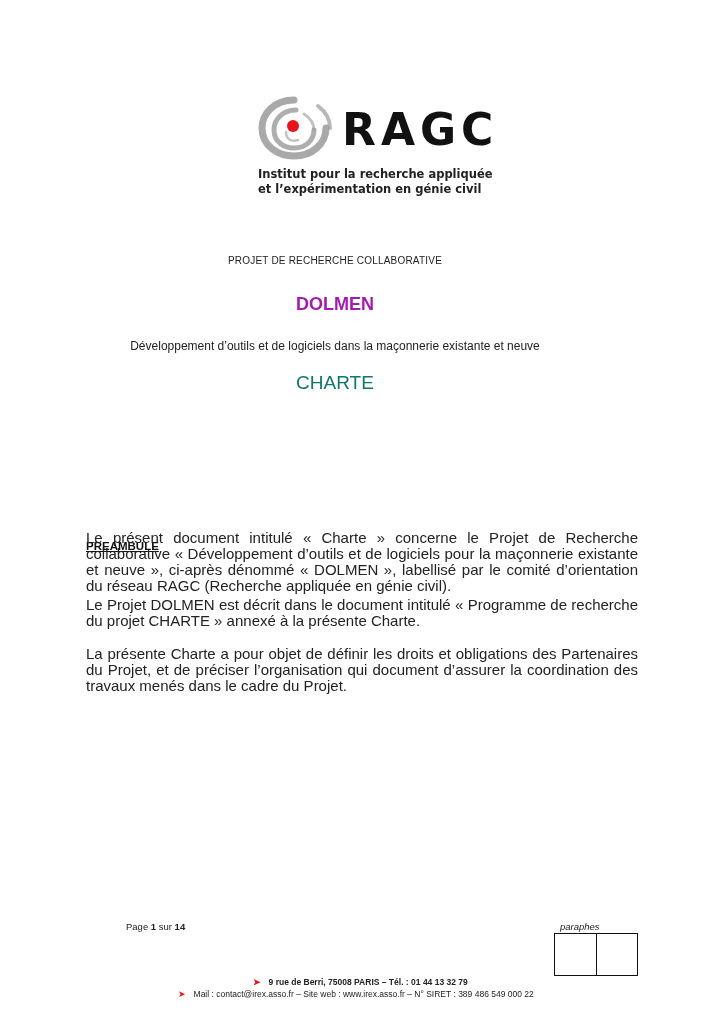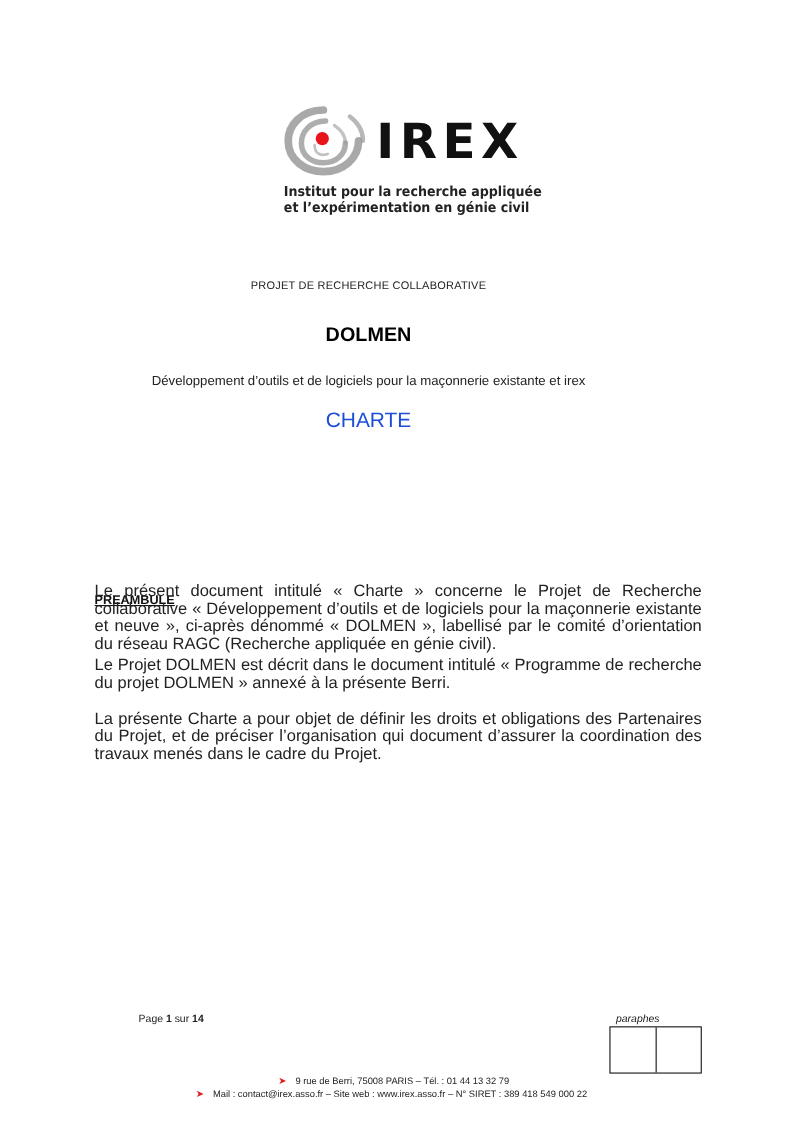--- a/index.html
+++ b/index.html
@@ -63,7 +63,7 @@
     </g>
     <circle cx="37" cy="34" r="6" fill="#e8141c"></circle>
   </svg>
-  <div class="logo-word">IREX</div>
+  <div class="logo-word">RAGC</div>
   <div class="logo-sub">
     <div>Institut pour la recherche appliquée</div>
     <div>et l’expérimentation en génie civil</div>

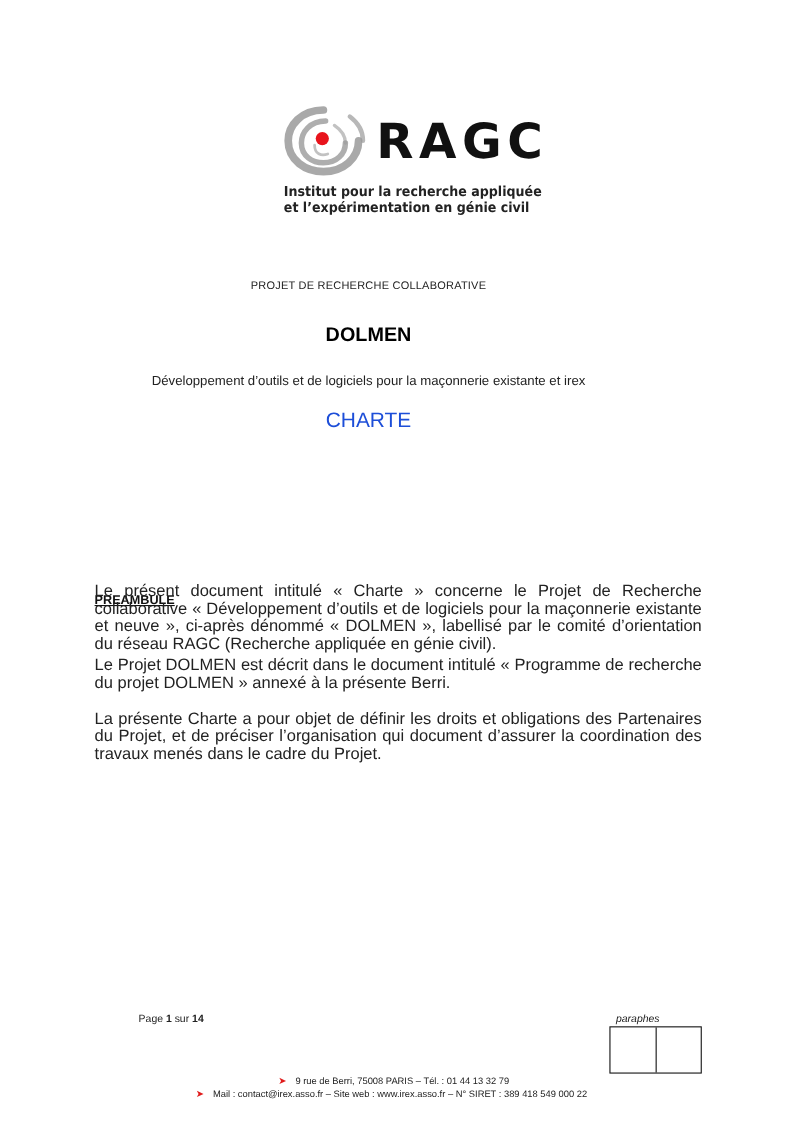--- a/index.html
+++ b/index.html
@@ -24,7 +24,7 @@
     }
     .center { left: 0; width: 670px; text-align: center; }
     .kicker { top: 255px; font-size: 10px; color: #222; letter-spacing: 0.2px; }
-    .project { top: 294px; font-size: 18px; font-weight: bold; color: #000000; }
+    .project { top: 294px; font-size: 18px; font-weight: bold; color: #a21caf; }
     .subtitle { top: 339px; font-size: 12px; color: #222; }
     .doc-title { top: 372px; font-size: 19px; color: #1d4ed8; }
     .section-h { left: 86px; top: 492px; font-size: 11.5px; font-weight: bold; text-decoration: underline; color: #111; margin-top: 48px; }

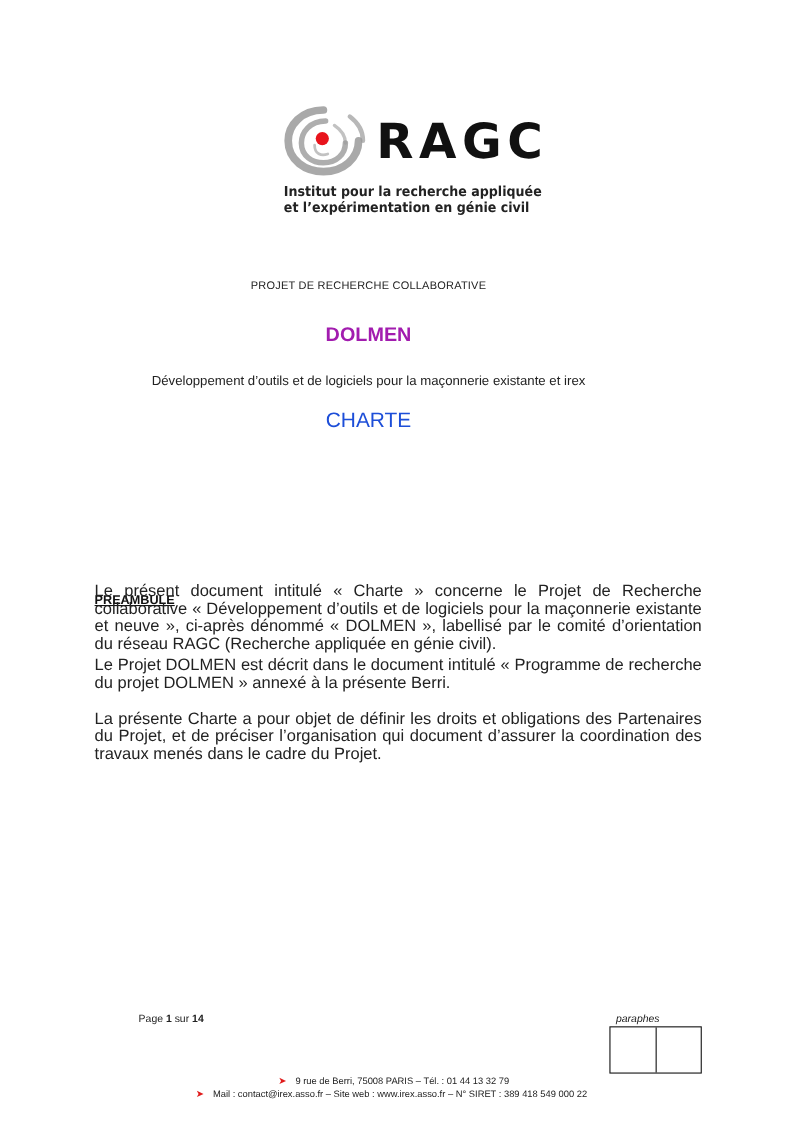--- a/index.html
+++ b/index.html
@@ -72,7 +72,7 @@
 
 <div class="abs center kicker">PROJET DE RECHERCHE COLLABORATIVE</div>
 <div class="abs center project">DOLMEN</div>
-<div class="abs center subtitle">Développement d’outils et de logiciels pour la maçonnerie existante et irex</div>
+<div class="abs center subtitle">Développement d’outils et de logiciels dans la maçonnerie existante et neuve</div>
 <div class="abs center doc-title">CHARTE</div>
 
 <div class="abs section-h">PREAMBULE</div>

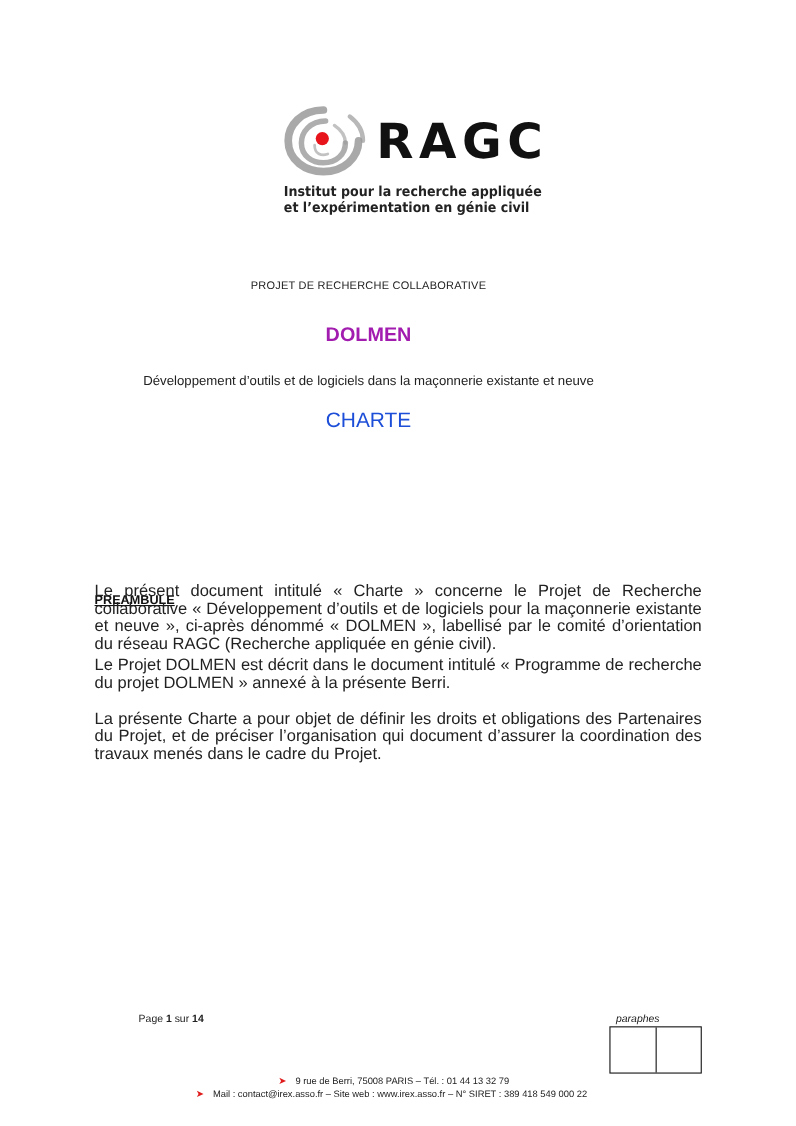--- a/index.html
+++ b/index.html
@@ -26,7 +26,7 @@
     .kicker { top: 255px; font-size: 10px; color: #222; letter-spacing: 0.2px; }
     .project { top: 294px; font-size: 18px; font-weight: bold; color: #a21caf; }
     .subtitle { top: 339px; font-size: 12px; color: #222; }
-    .doc-title { top: 372px; font-size: 19px; color: #1d4ed8; }
+    .doc-title { top: 372px; font-size: 19px; color: #0f766e; }
     .section-h { left: 86px; top: 492px; font-size: 11.5px; font-weight: bold; text-decoration: underline; color: #111; margin-top: 48px; }
     .para {
       left: 86px; width: 552px; font-size: 15px; line-height: 16px; color: #222;

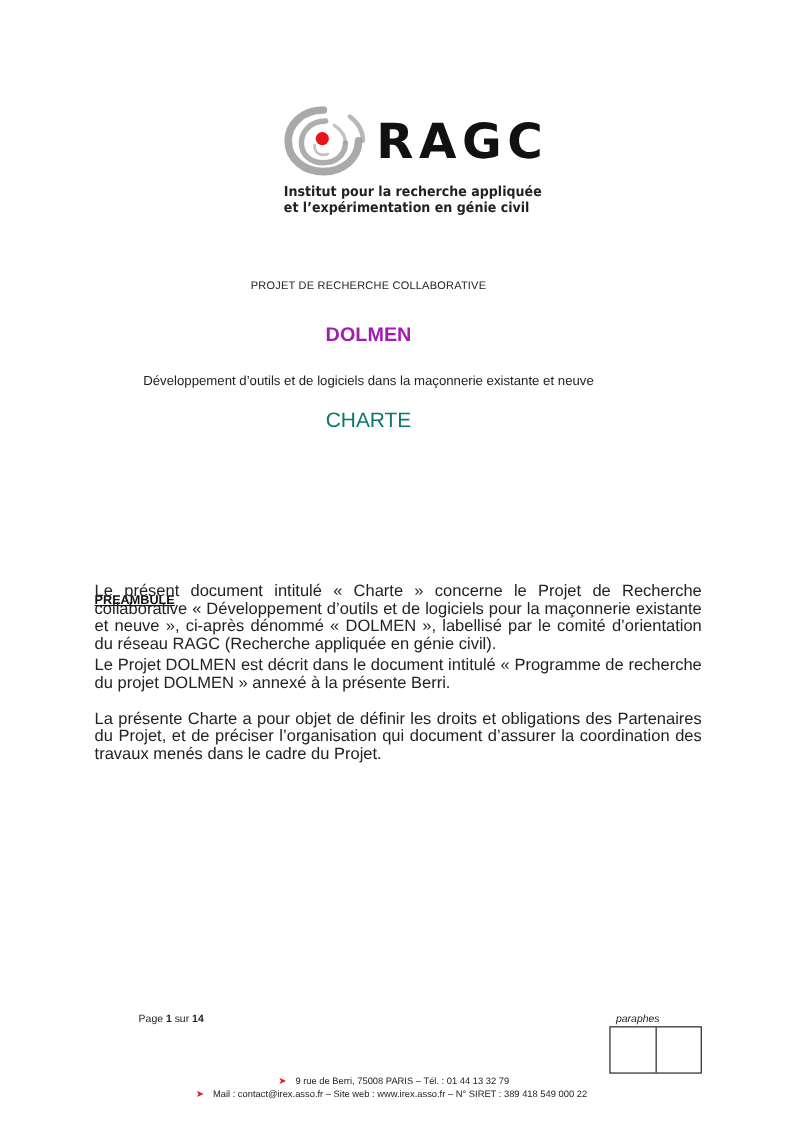--- a/index.html
+++ b/index.html
@@ -77,7 +77,7 @@
 
 <div class="abs section-h">PREAMBULE</div>
 <div class="abs para p1">Le présent document intitulé « Charte » concerne le Projet de Recherche collaborative « Développement d’outils et de logiciels pour la maçonnerie existante et neuve », ci-après dénommé « DOLMEN », labellisé par le comité d’orientation du réseau RAGC (Recherche appliquée en génie civil).</div>
-<div class="abs para p2">Le Projet DOLMEN est décrit dans le document intitulé « Programme de recherche du projet DOLMEN » annexé à la présente Berri.</div>
+<div class="abs para p2">Le Projet DOLMEN est décrit dans le document intitulé « Programme de recherche du projet CHARTE » annexé à la présente Charte.</div>
 <div class="abs para p3">La présente Charte a pour objet de définir les droits et obligations des Partenaires du Projet, et de préciser l’organisation qui document d’assurer la coordination des travaux menés dans le cadre du Projet.</div>
 
 <div class="abs page-num">

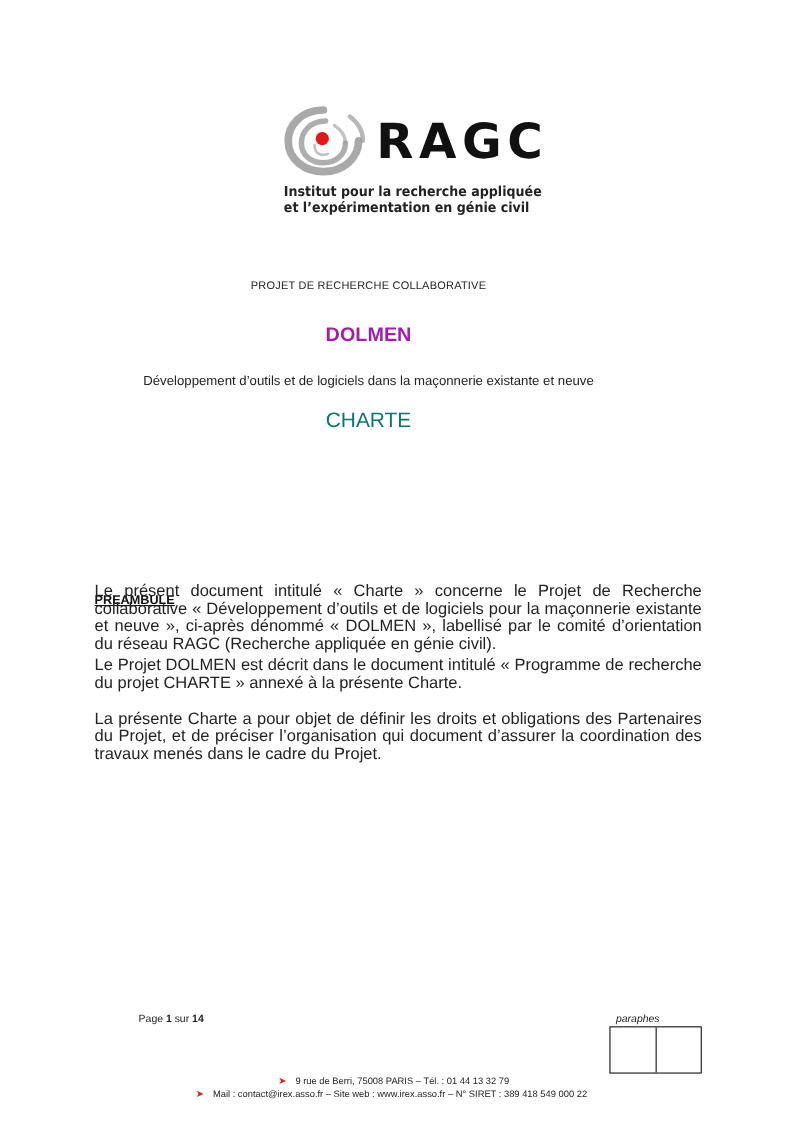--- a/index.html
+++ b/index.html
@@ -45,7 +45,7 @@
     .paraphes-cell { flex: 1; height: 100%; }
     .paraphes-cell + .paraphes-cell { border-left: 1.5px solid #111; }
     .footer-line { font-size: 8.5px; color: #222; white-space: nowrap; }
-    .f1 { left: 253px; top: 977px; }
+    .f1 { left: 253px; top: 977px; font-weight: bold; }
     .f2 { left: 178px; top: 989px; }
     .arrow { color: #e01b1b; font-size: 9px; margin-right: 8px; display: inline-block; }
   </style>

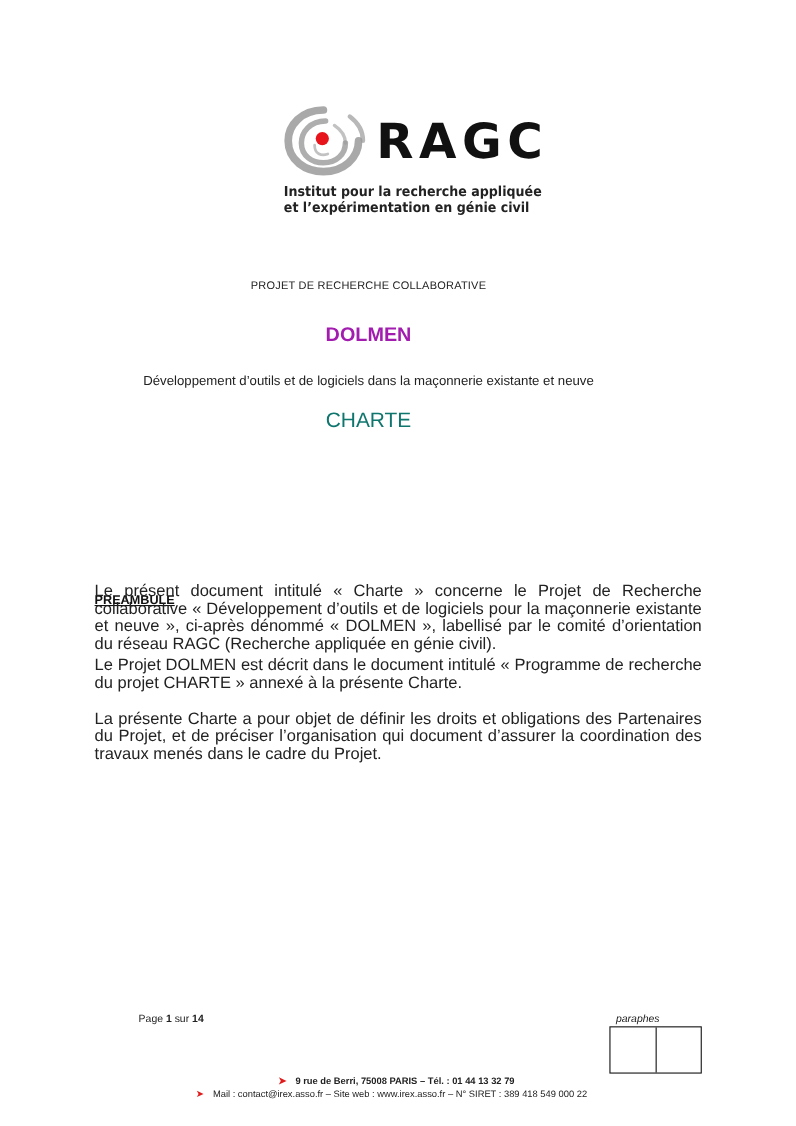--- a/index.html
+++ b/index.html
@@ -94,7 +94,7 @@
   <span class="arrow">➤</span><span>9 rue de Berri, 75008 PARIS – Tél. : 01 44 13 32 79</span>
 </div>
 <div class="abs footer-line f2">
-  <span class="arrow">➤</span><span>Mail : contact@irex.asso.fr – Site web : www.irex.asso.fr – N° SIRET : 389 418 549 000 22</span>
+  <span class="arrow">➤</span><span>Mail : contact@irex.asso.fr – Site web : www.irex.asso.fr – N° SIRET : 389 486 549 000 22</span>
 </div>
 
 </body></html>

